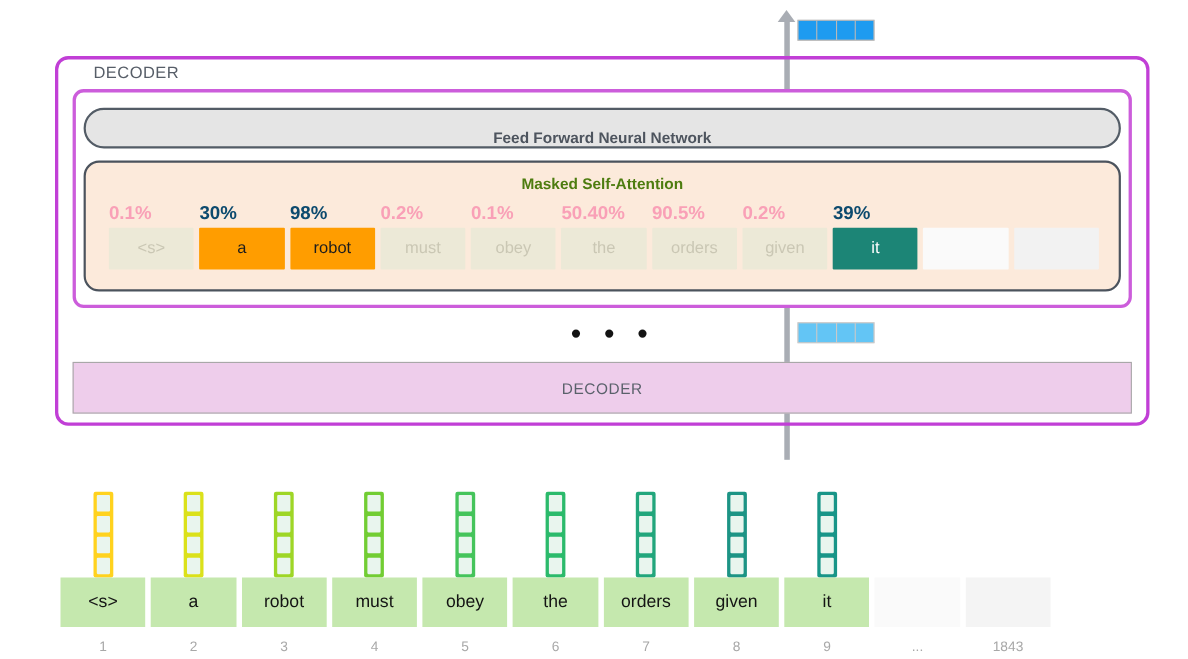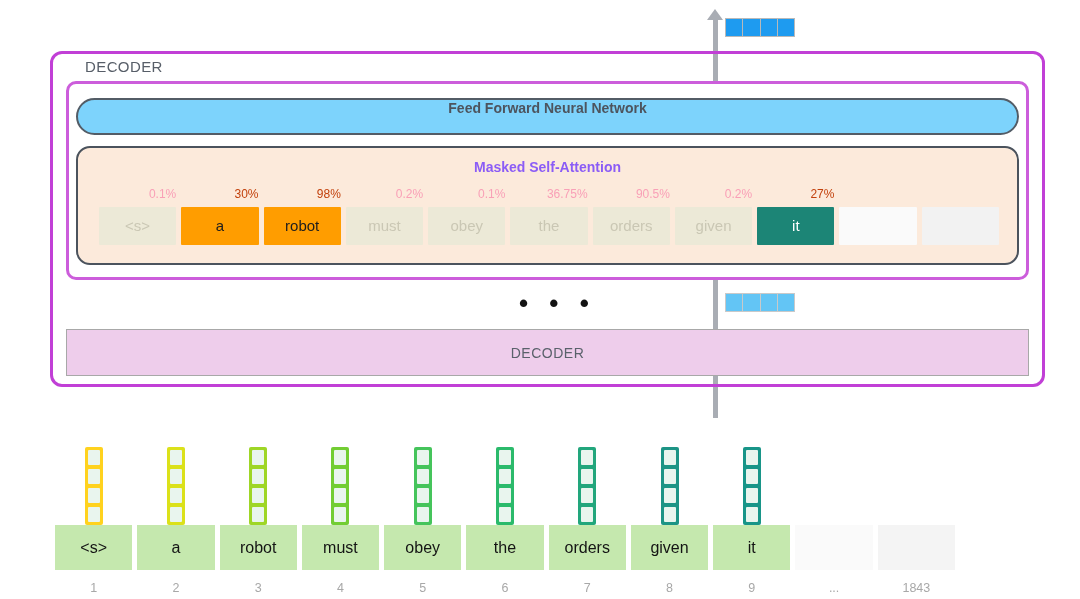--- a/index.html
+++ b/index.html
@@ -112,12 +112,12 @@
     top: 98px;
     width: 943px;
     height: 37px;
-    background: #7dd3fc;
+    background: #e5e5e5;
     border: 2px solid #535c66;
     border-radius: 19px;
     box-sizing: border-box;
     display: flex;
-    align-items: flex-start;
+    align-items: flex-end;
     justify-content: center;
   }
   #feed-forward .label {

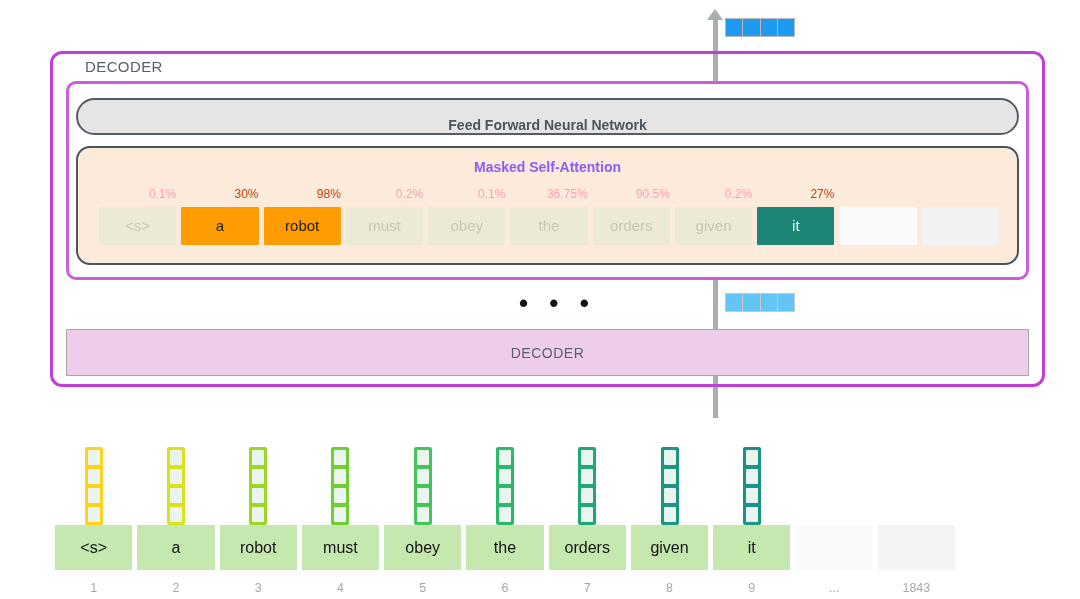--- a/index.html
+++ b/index.html
@@ -146,7 +146,7 @@
     text-align: center;
     font-size: 14px;
     font-weight: bold;
-    color: #8b5cf6;
+    color: #4d7c0f;
   }
 
   

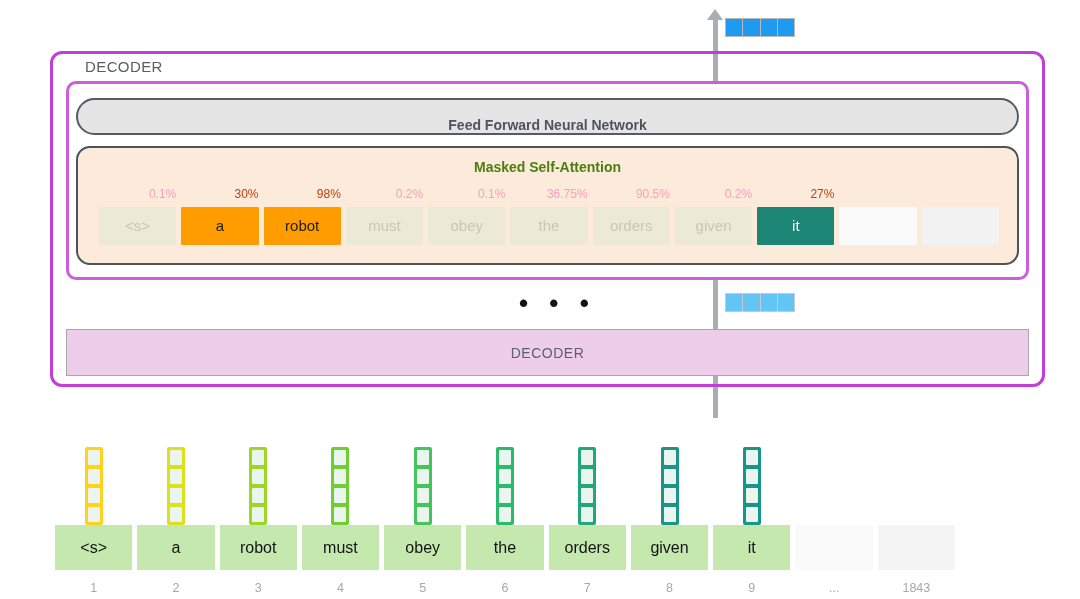--- a/index.html
+++ b/index.html
@@ -160,9 +160,9 @@
     column-gap: 5px;
   }
   .att-pct {
-    text-align: right;
-    font-size: 12px;
-    font-weight: normal;
+    text-align: left;
+    font-size: 17px;
+    font-weight: bold;
     color: #f9a0b7;
     height: 20px;
     line-height: 20px;

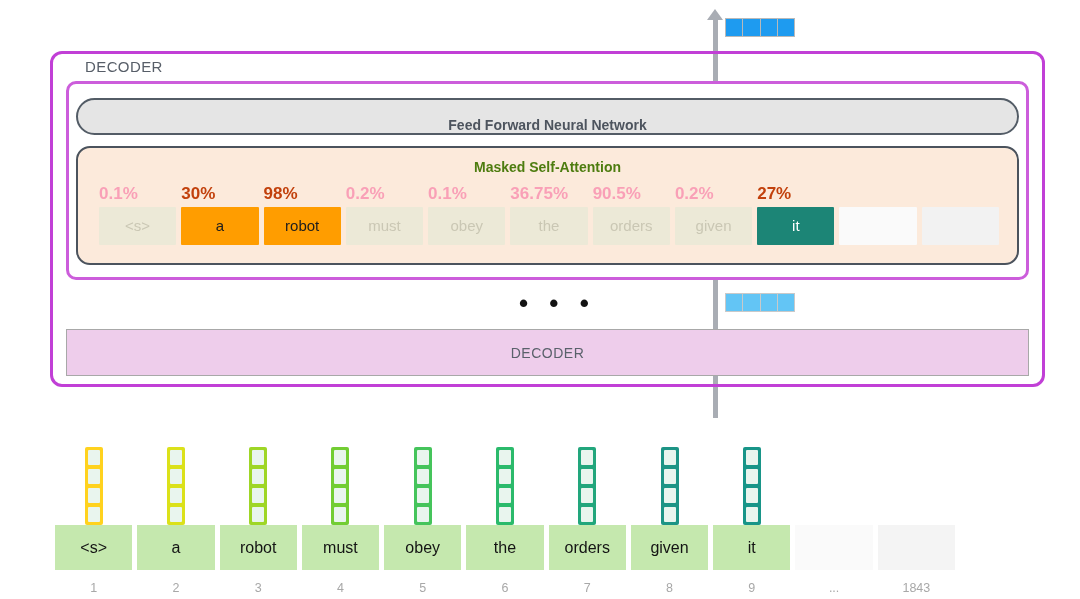--- a/index.html
+++ b/index.html
@@ -168,7 +168,7 @@
     line-height: 20px;
     white-space: nowrap;
   }
-  .att-pct.strong { color: #c2410c; }
+  .att-pct.strong { color: #0c4a6e; }
   .att-cell {
     height: 38px;
     line-height: 38px;

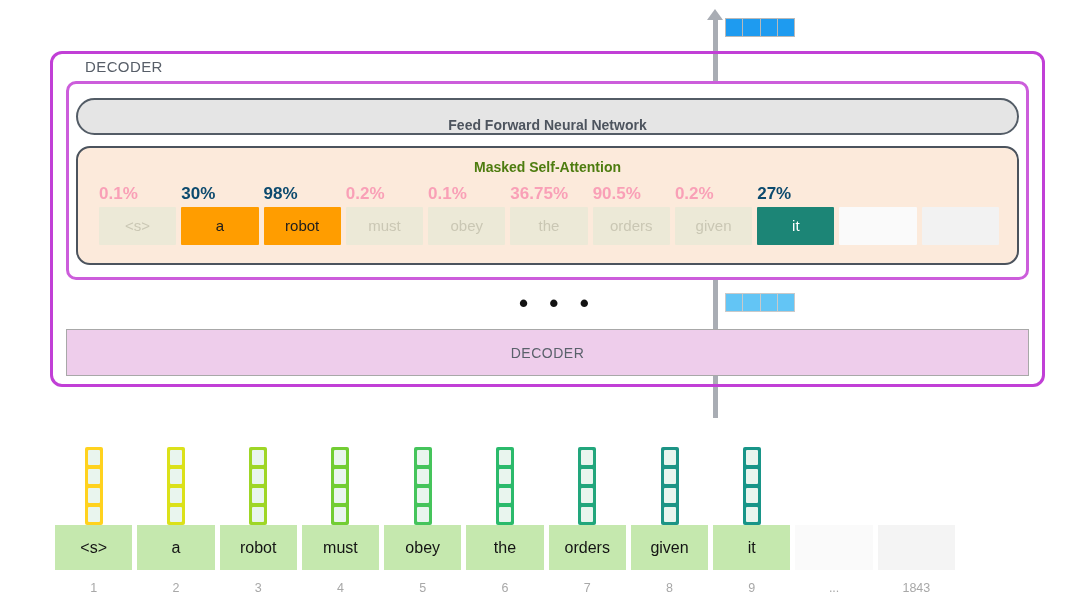--- a/index.html
+++ b/index.html
@@ -306,7 +306,7 @@
       <div class="att-pct strong">98%</div>
       <div class="att-pct">0.2%</div>
       <div class="att-pct">0.1%</div>
-      <div class="att-pct">36.75%</div>
+      <div class="att-pct">50.40%</div>
       <div class="att-pct">90.5%</div>
       <div class="att-pct">0.2%</div>
       <div class="att-pct strong">27%</div>

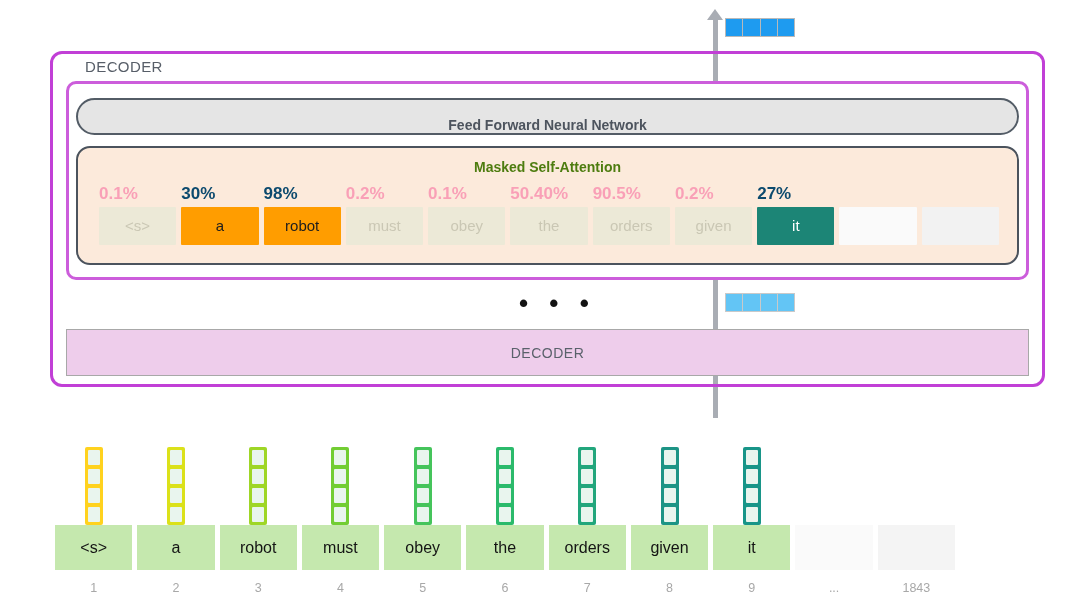--- a/index.html
+++ b/index.html
@@ -309,7 +309,7 @@
       <div class="att-pct">50.40%</div>
       <div class="att-pct">90.5%</div>
       <div class="att-pct">0.2%</div>
-      <div class="att-pct strong">27%</div>
+      <div class="att-pct strong">39%</div>
       <div class="att-pct"></div>
       <div class="att-pct"></div>
     </div>

